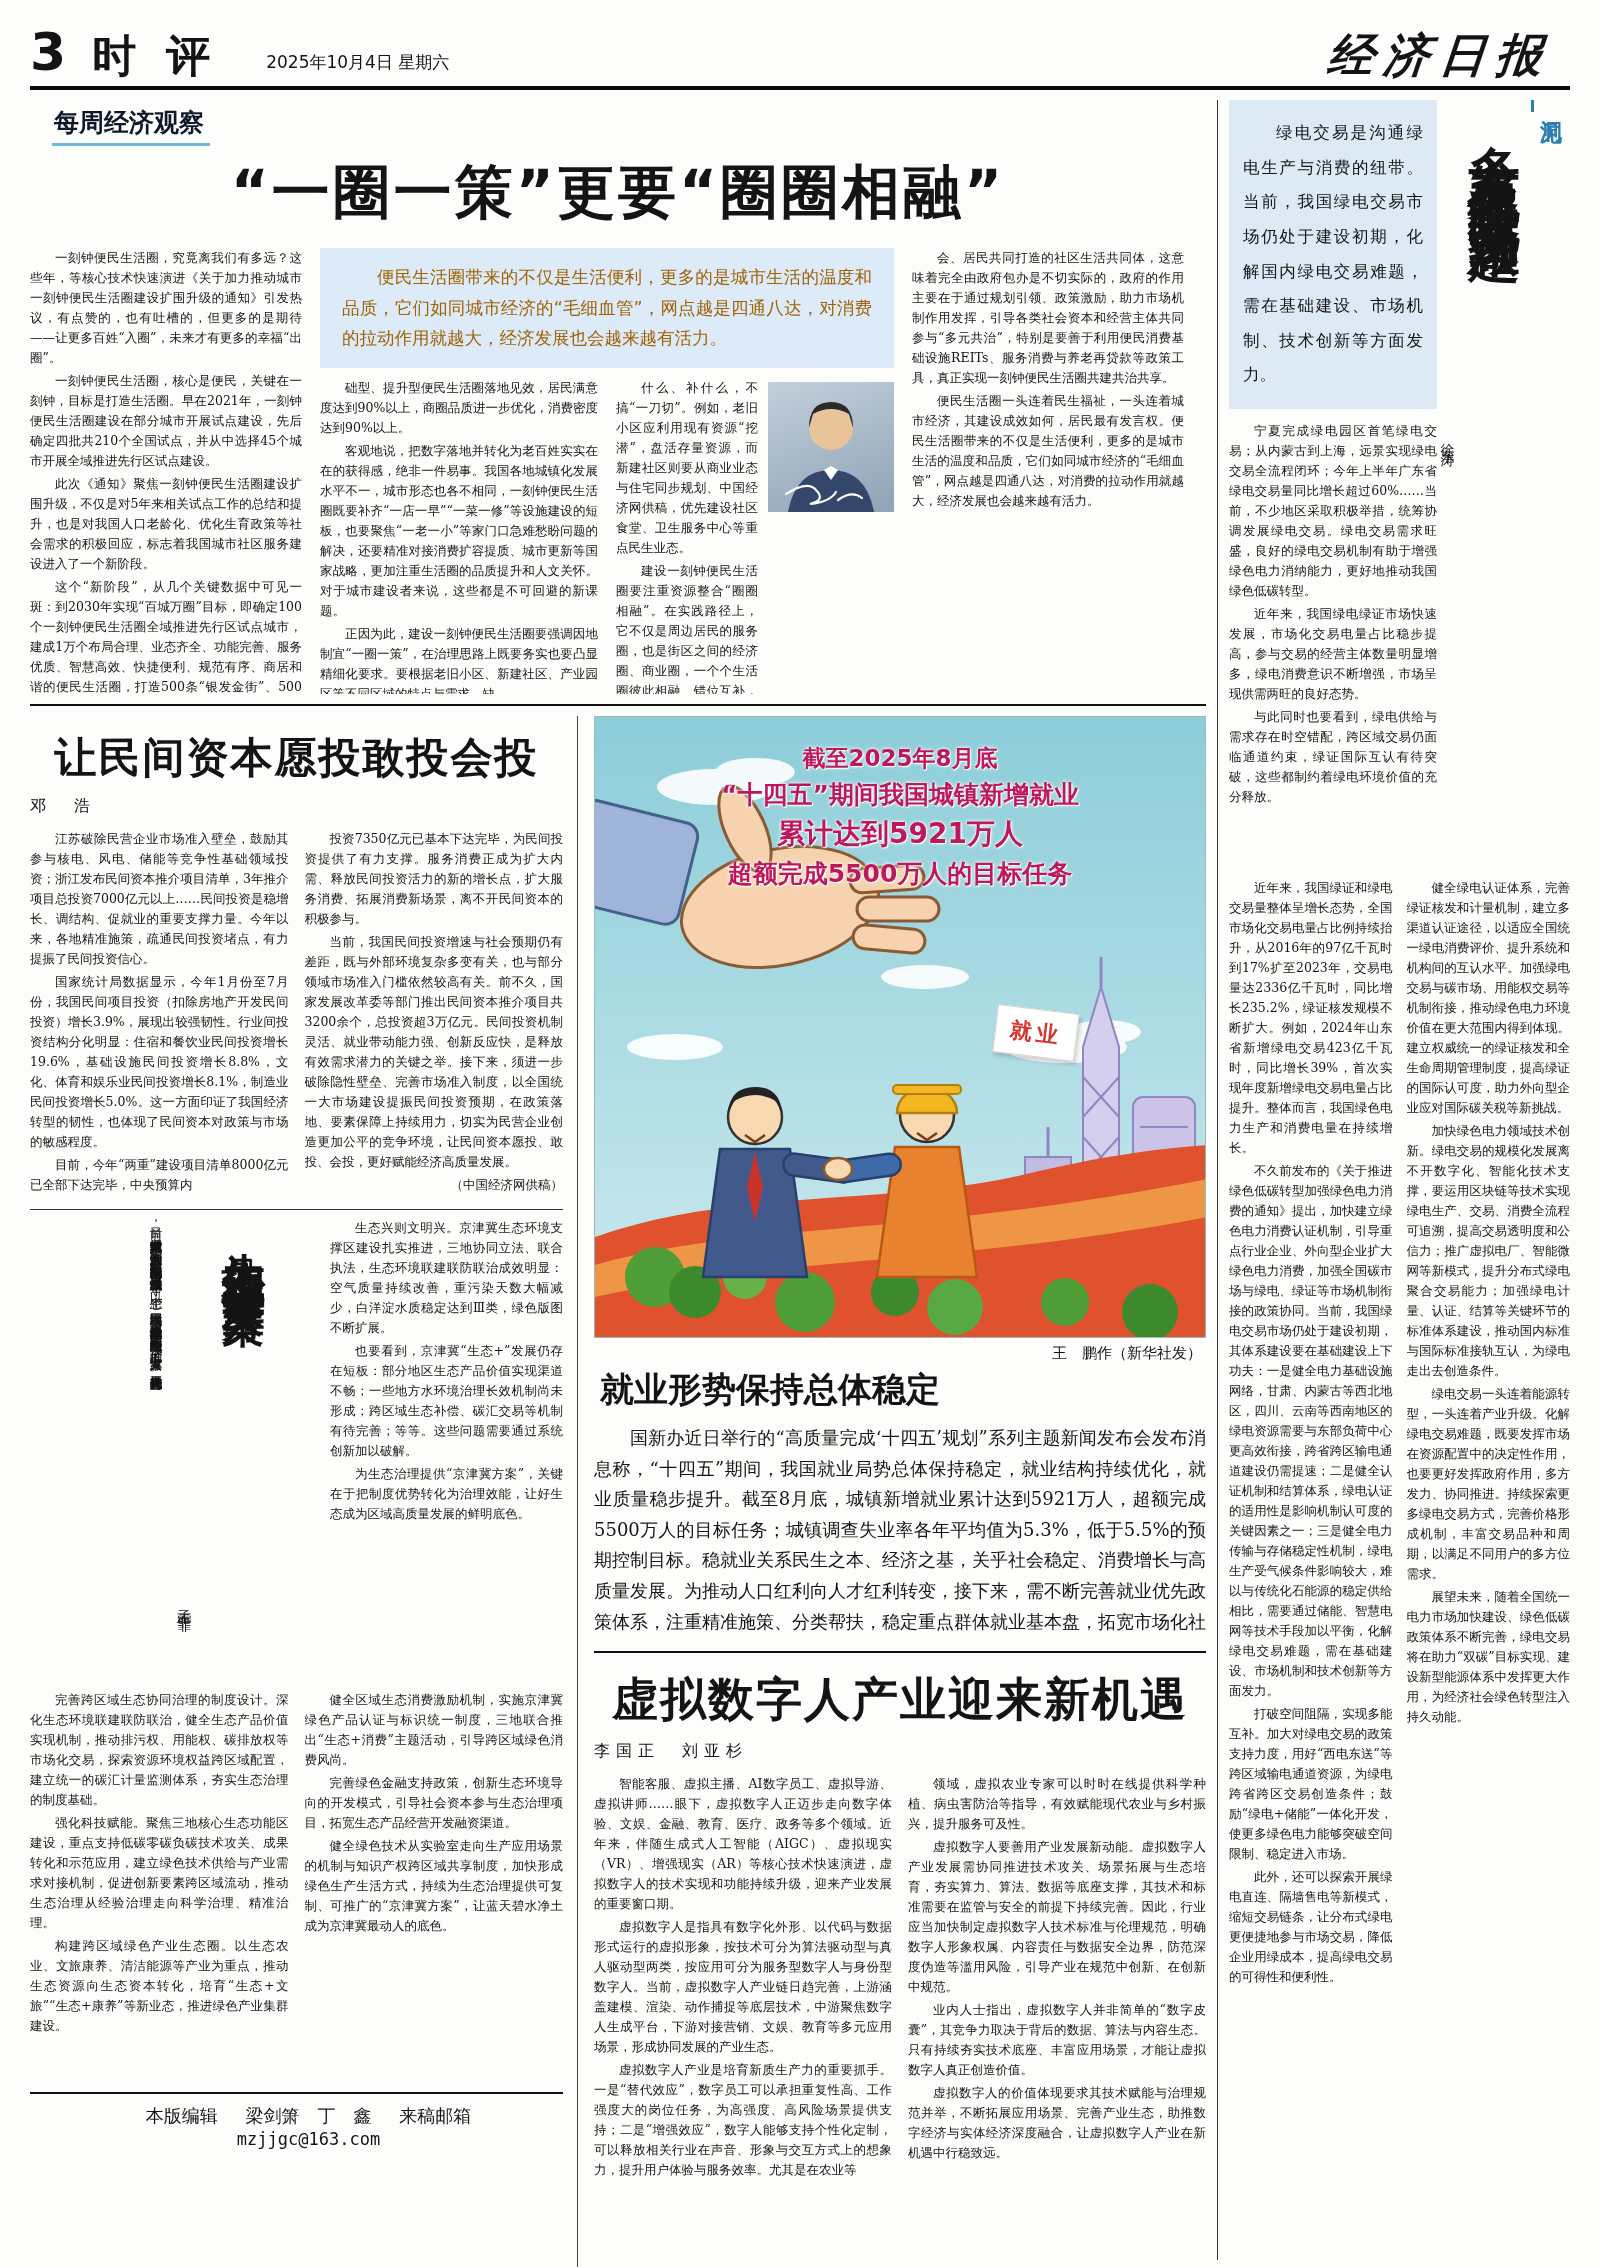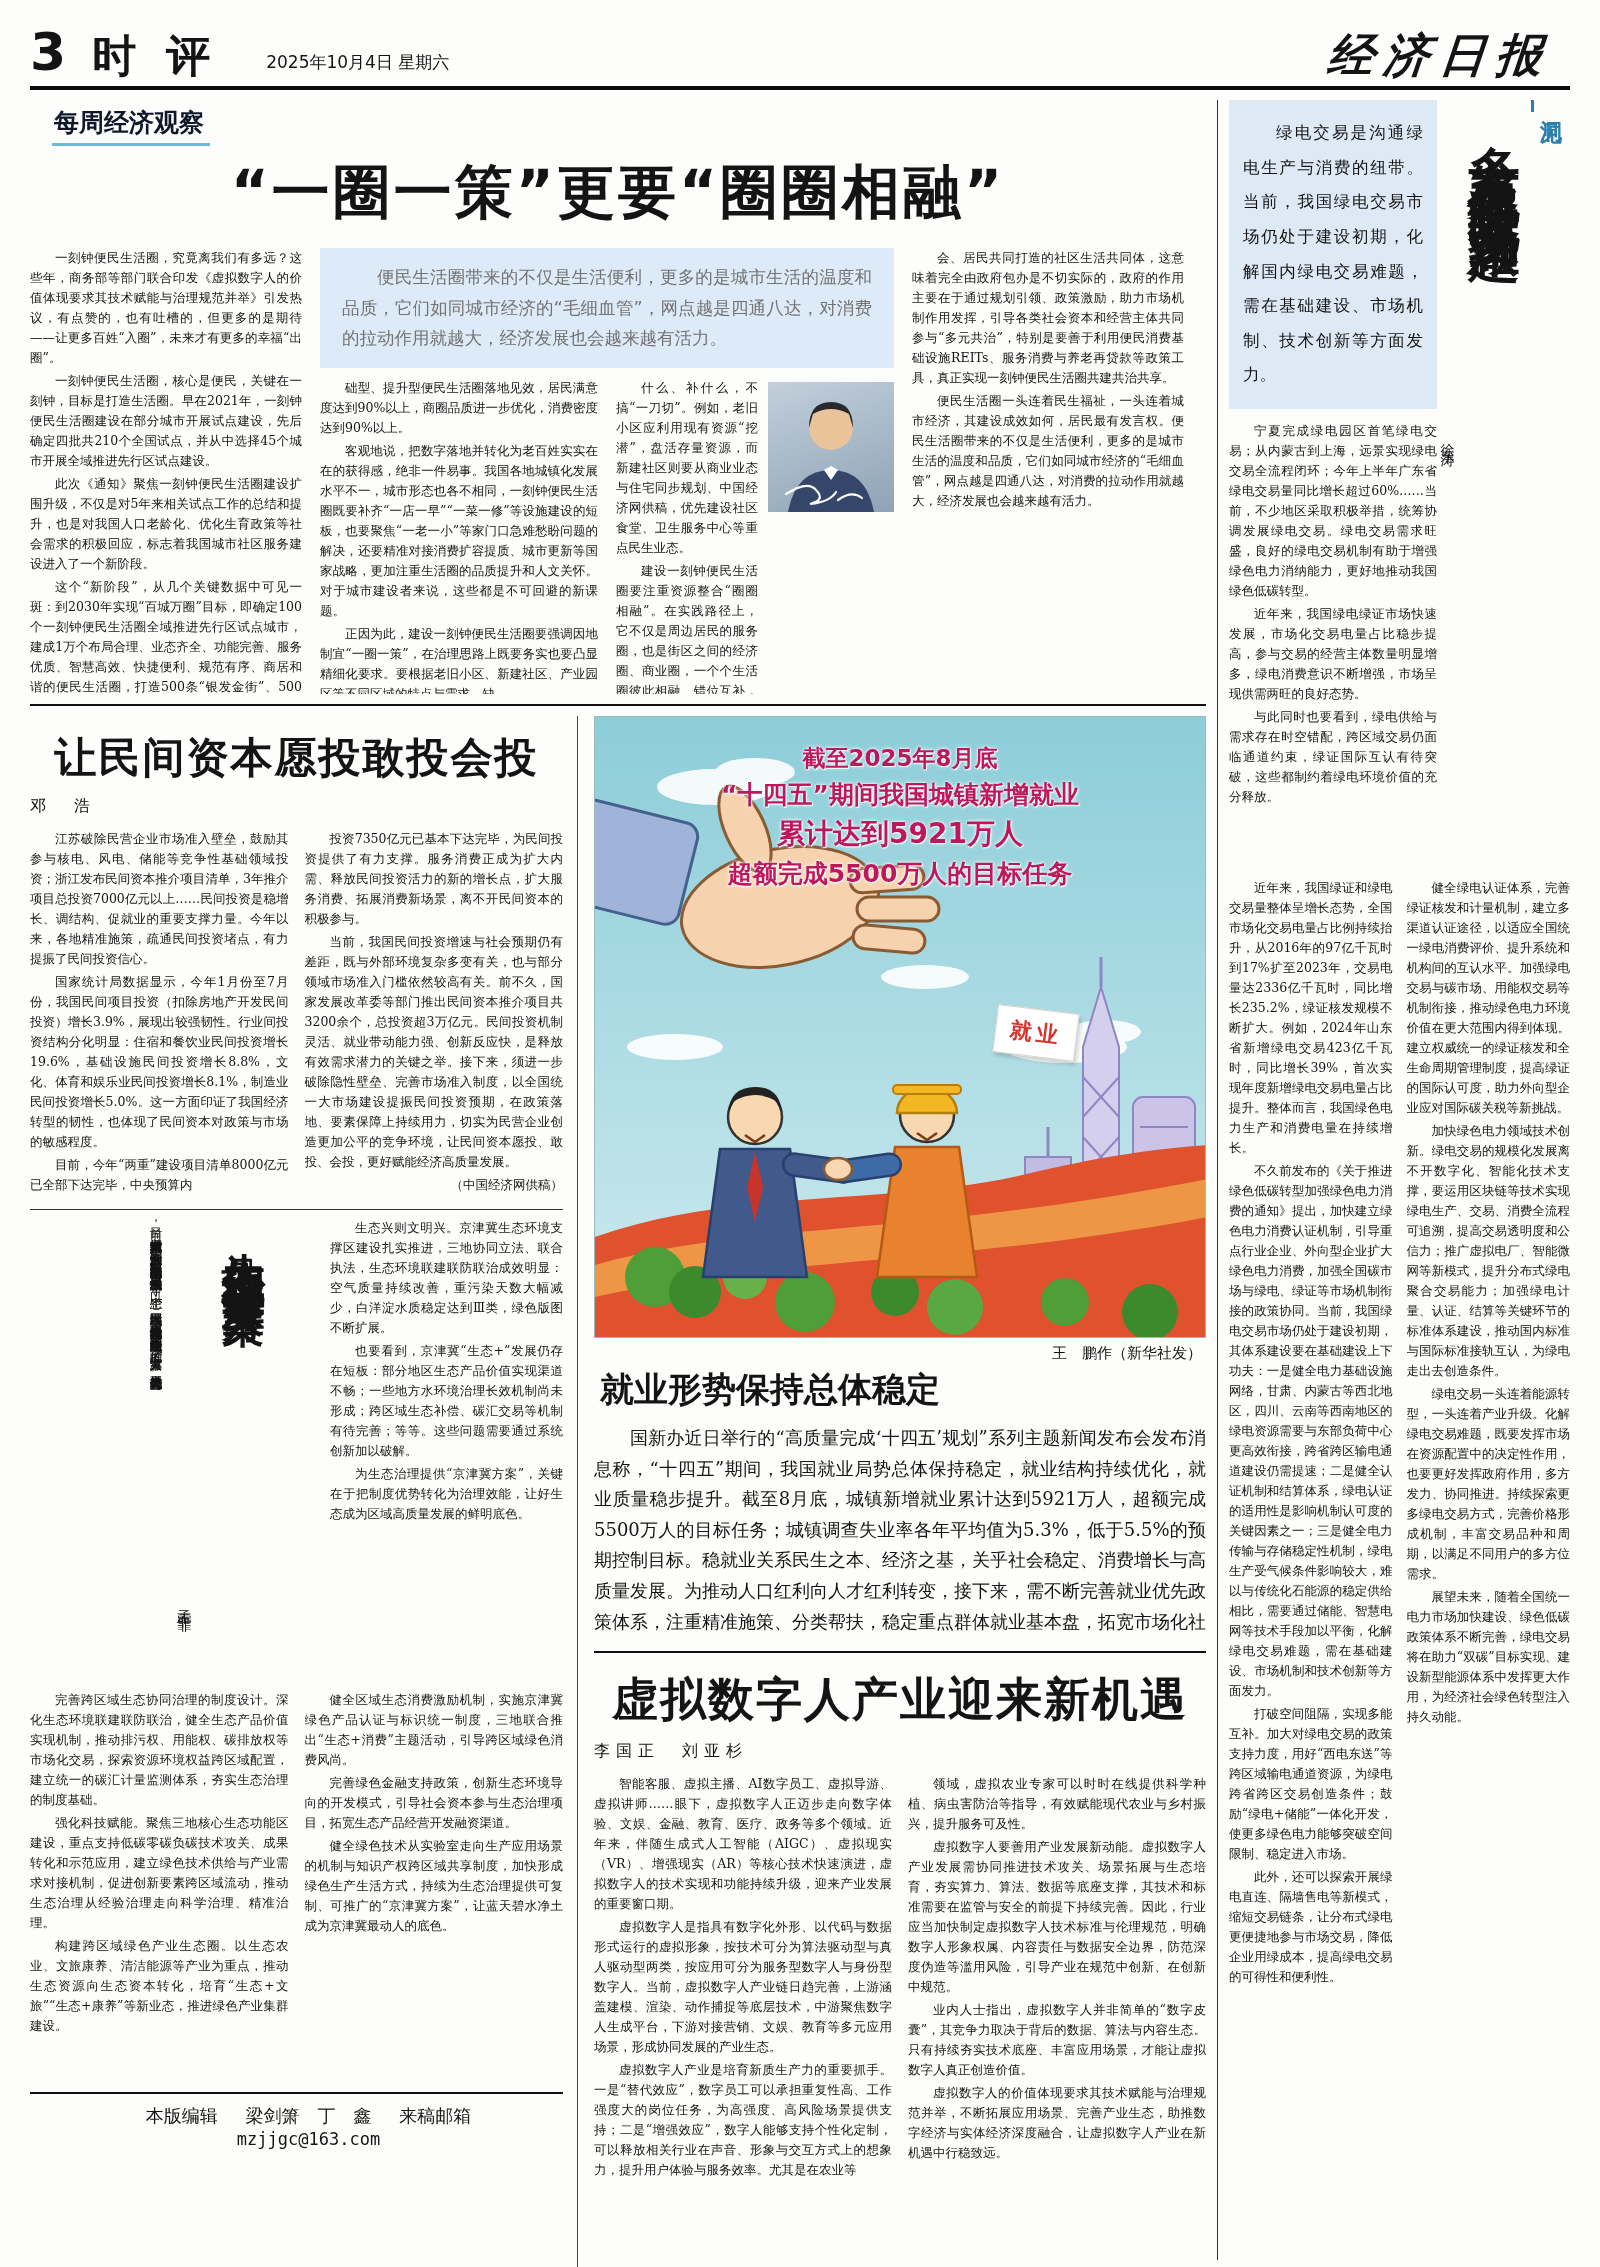--- a/index.html
+++ b/index.html
@@ -135,7 +135,7 @@
         <h1 class="main-h1">“一圈一策”更要“圈圈相融”</h1>
         <div class="main-body">
           <div class="mcol textcol">
-              <p class="para">一刻钟便民生活圈，究竟离我们有多远？这些年，商务部等部门联合印发《虚拟数字人的价值体现要求其技术赋能与治理规范并举》引发热议，有点赞的，也有吐槽的，但更多的是期待——让更多百姓“入圈”，未来才有更多的幸福“出圈”。</p>
+              <p class="para">一刻钟便民生活圈，究竟离我们有多远？这些年，等核心技术快速演进《关于加力推动城市一刻钟便民生活圈建设扩围升级的通知》引发热议，有点赞的，也有吐槽的，但更多的是期待——让更多百姓“入圈”，未来才有更多的幸福“出圈”。</p>
               <p class="para">一刻钟便民生活圈，核心是便民，关键在一刻钟，目标是打造生活圈。早在2021年，一刻钟便民生活圈建设在部分城市开展试点建设，先后确定四批共210个全国试点，并从中选择45个城市开展全域推进先行区试点建设。</p>
               <p class="para">此次《通知》聚焦一刻钟便民生活圈建设扩围升级，不仅是对5年来相关试点工作的总结和提升，也是对我国人口老龄化、优化生育政策等社会需求的积极回应，标志着我国城市社区服务建设进入了一个新阶段。</p>
               <p class="para">这个“新阶段”，从几个关键数据中可见一斑：到2030年实现“百城万圈”目标，即确定100个一刻钟便民生活圈全域推进先行区试点城市，建成1万个布局合理、业态齐全、功能完善、服务优质、智慧高效、快捷便利、规范有序、商居和谐的便民生活圈，打造500条“银发金街”、500个“童趣乐园”，推动一批基</p>

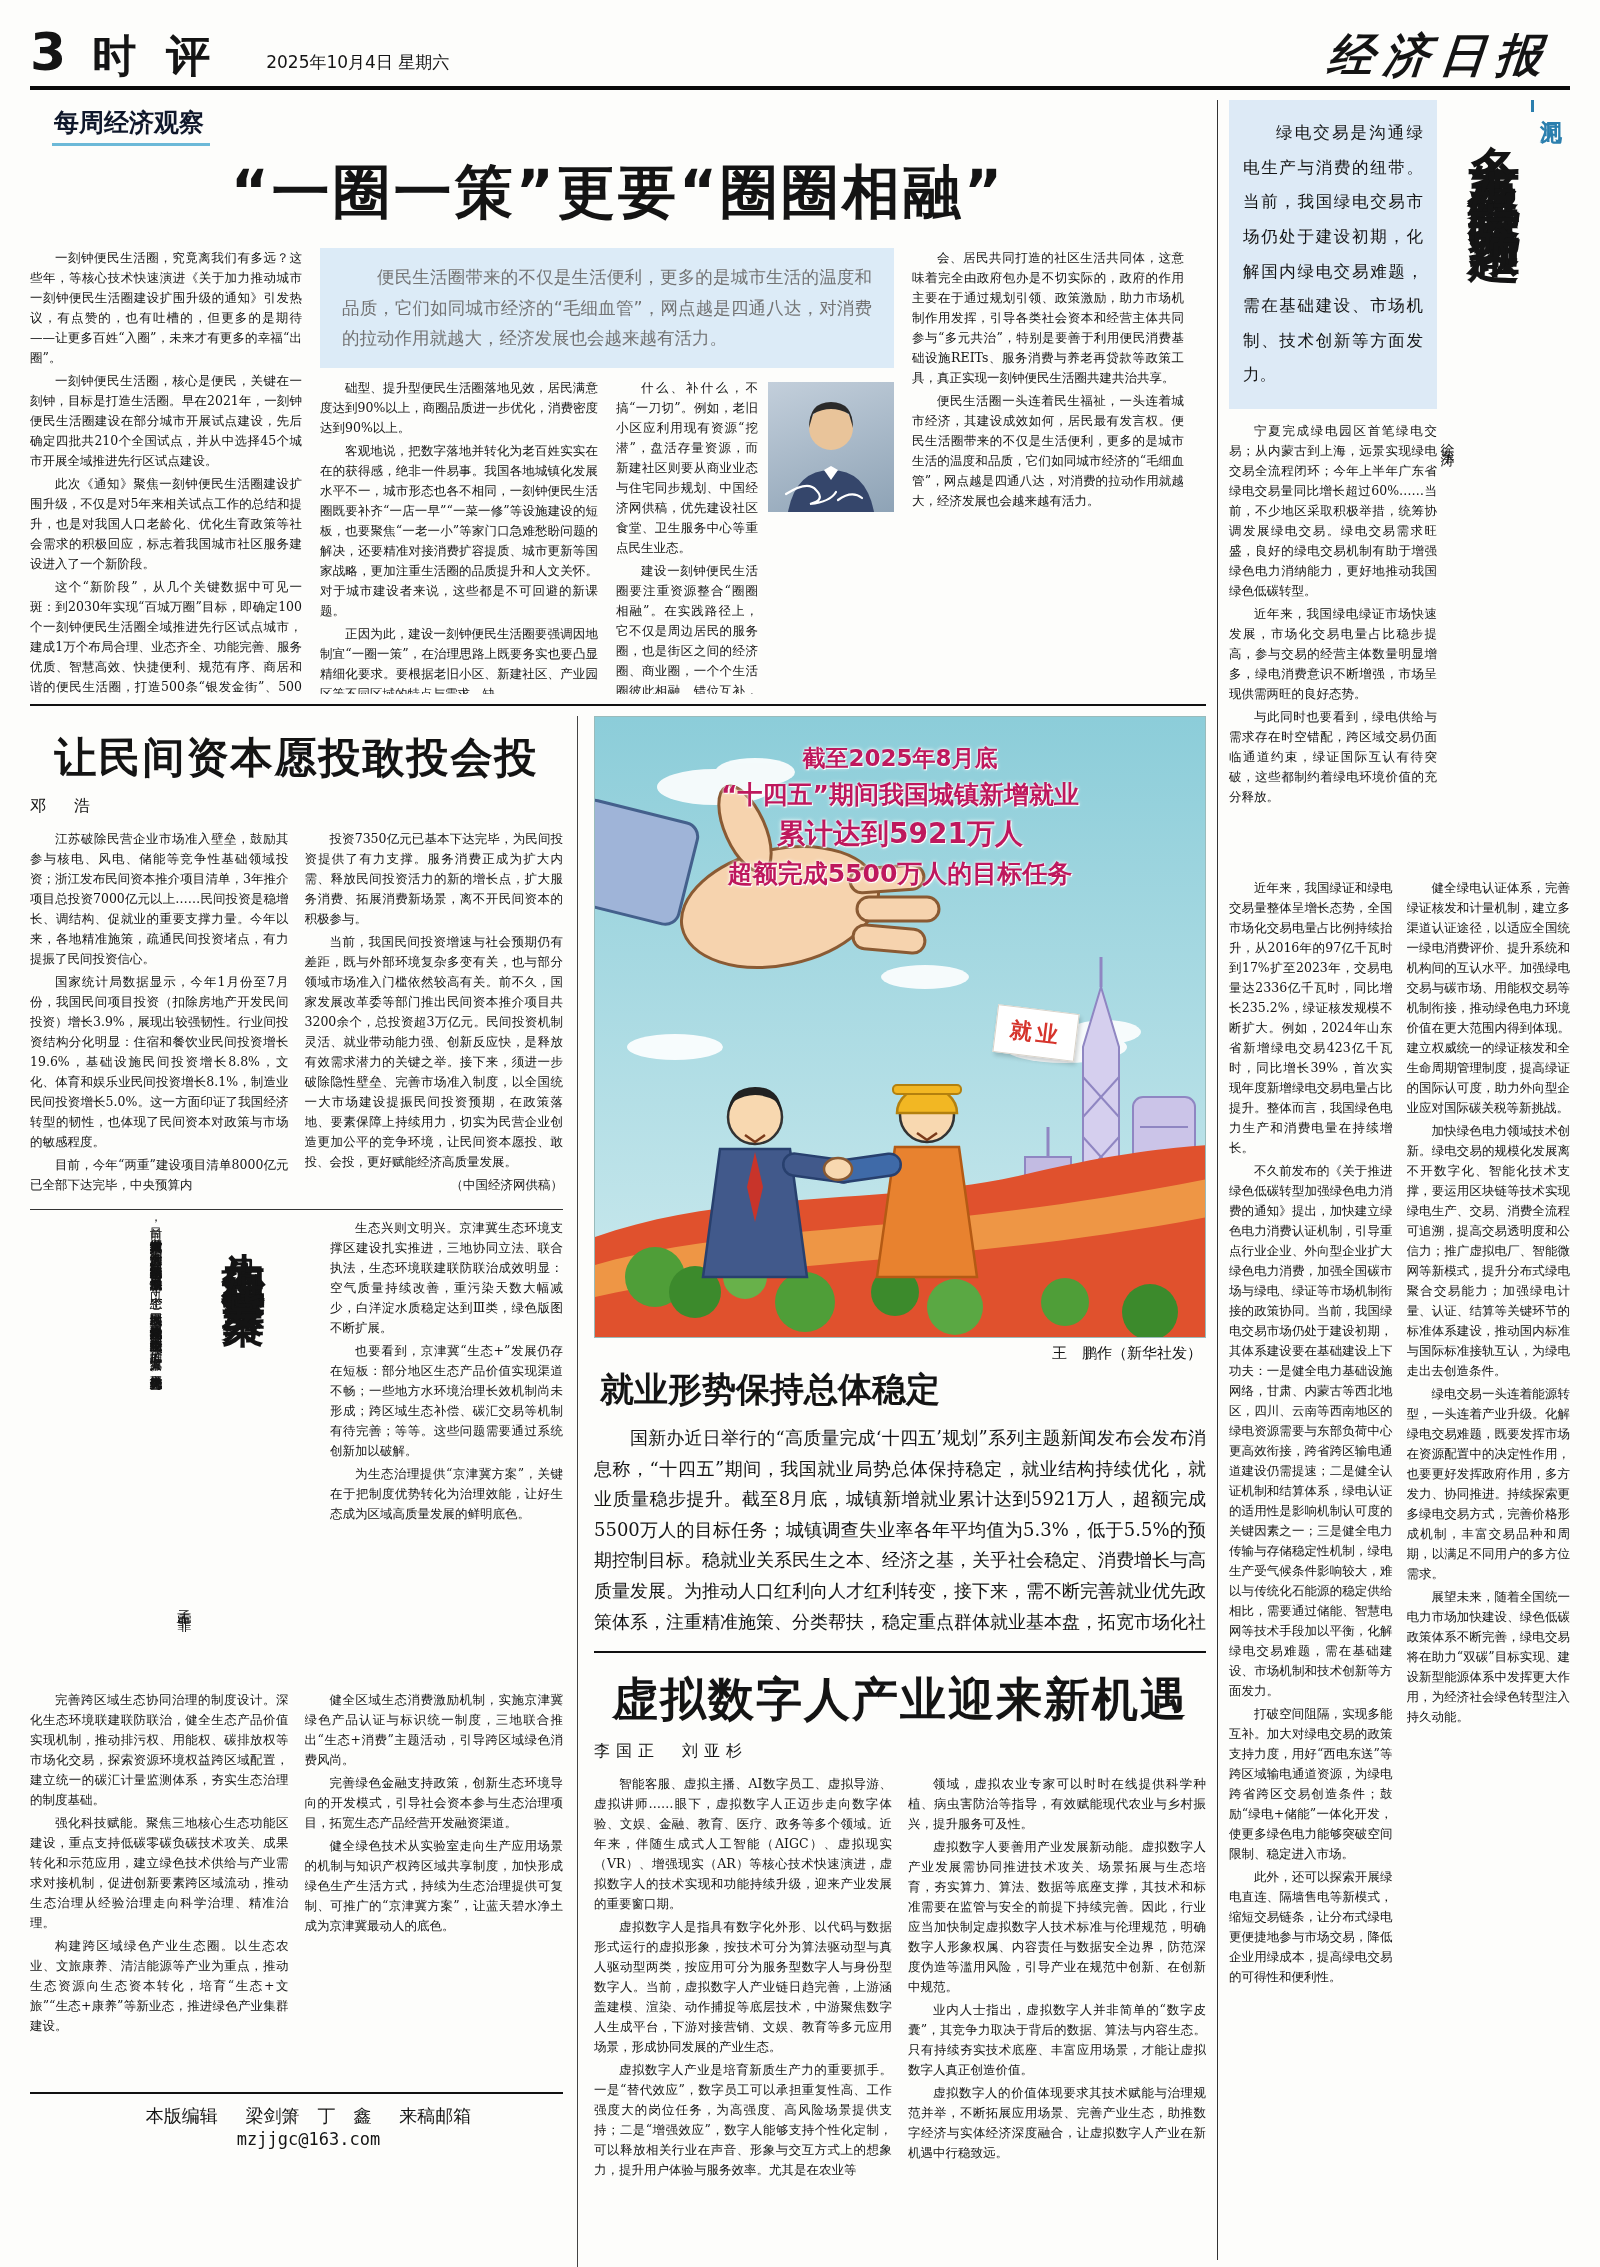--- a/index.html
+++ b/index.html
@@ -36,7 +36,7 @@
   .mcol { width:272px; }
   .mid { width:574px; display:flex; flex-direction:column; }
   .ledebox { background:#dcebf7; padding:14px 22px; font-family:"DejaVu Sans","Liberation Sans",sans-serif;
-             font-size:17.5px; line-height:1.75; text-align:justify; color:#737373; }
+             font-size:17.5px; line-height:1.75; text-align:justify; color:#a16207; }
   .ledebox .ind { text-indent:2em; }
   .midcols { display:flex; gap:18px; flex:1; margin-top:10px; overflow:hidden; }
   .midcols .mcol { flex:1; width:auto; }

